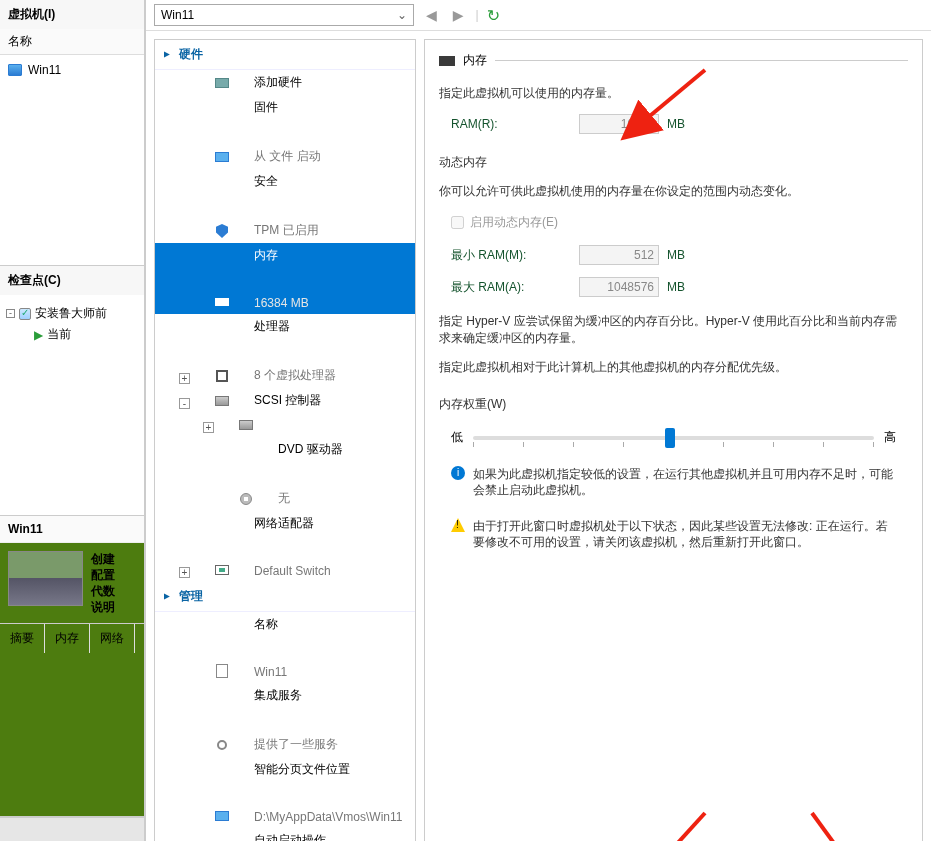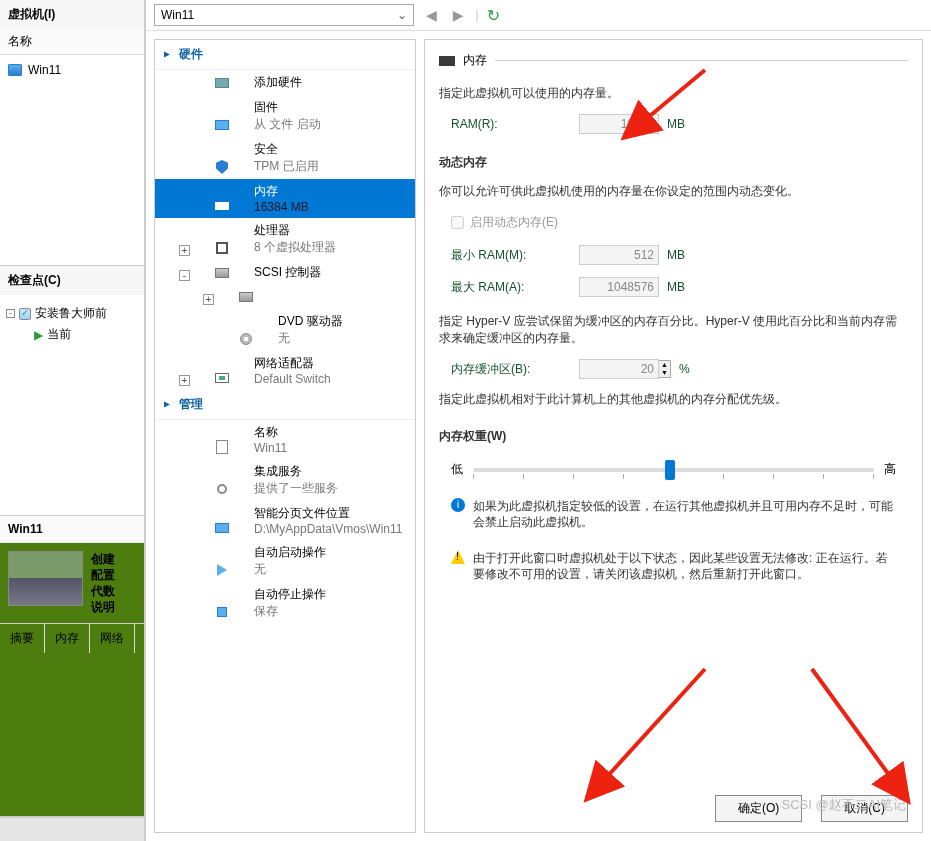--- a/index.html
+++ b/index.html
@@ -45,7 +45,7 @@
 .hw-item .exp-none { width: 11px; flex-shrink: 0; }
 .hw-item .icon { width: 16px; height: 16px; flex-shrink: 0; display: flex; align-items: center; justify-content: center; }
 .hw-item .txt { display: flex; flex-direction: column; }
-.hw-item .sub { color: #777; }
+.hw-item .sub { color: #777; margin-top: 32px; }
 .hw-item.selected { background: #0078d4; color: #fff; }
 .hw-item.selected .sub { color: #0f172a; }
 .hw-item.child { padding-left: 48px; }

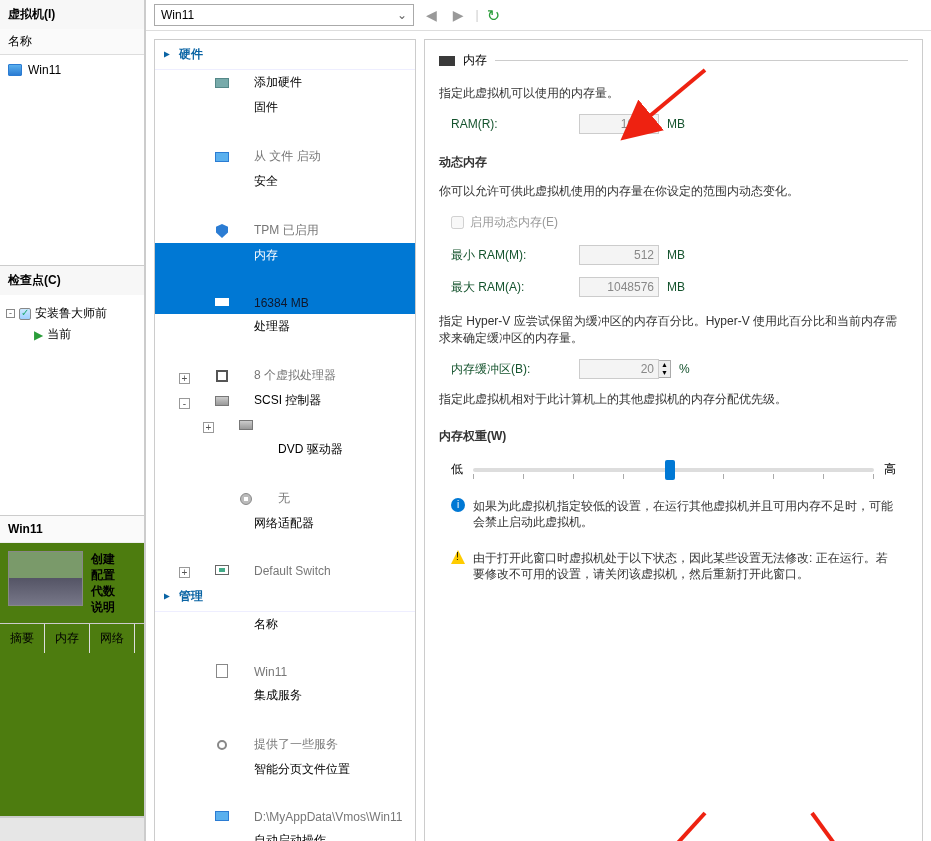--- a/index.html
+++ b/index.html
@@ -80,7 +80,7 @@
 .form-row input[disabled] { background: #f4f4f4; color: #888; border-color: #ccc; }
 .cb-row { display: flex; align-items: center; gap: 6px; margin: 8px 0 8px 12px; color: #999; }
 .cb-row input { accent-color: #999; }
-.subhdr { margin-top: 14px; font-weight: bold; }
+.subhdr { margin-top: 14px; font-weight: normal; }
 .slider-row { display: flex; align-items: center; gap: 10px; margin: 10px 12px; }
 .slider { flex: 1; height: 4px; background: #ddd; position: relative; border-radius: 2px; }
 .slider .ticks { position: absolute; left: 0; right: 0; top: 6px; height: 6px; display: flex; justify-content: space-between; }

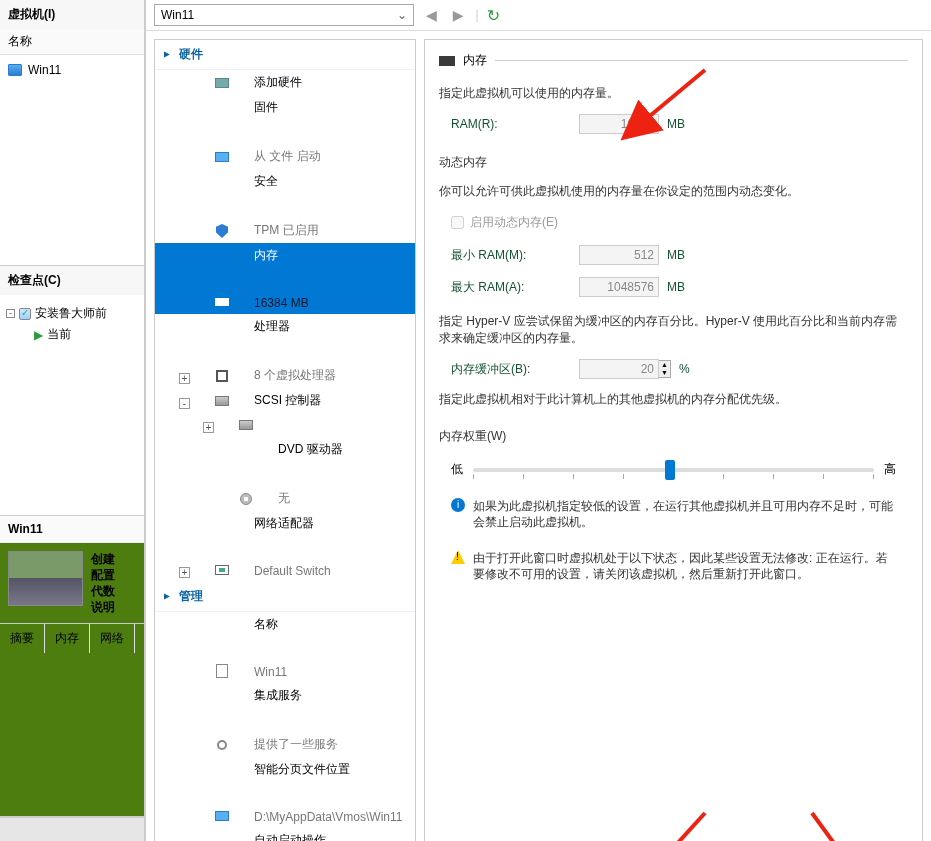--- a/index.html
+++ b/index.html
@@ -47,7 +47,7 @@
 .hw-item .txt { display: flex; flex-direction: column; }
 .hw-item .sub { color: #777; margin-top: 32px; }
 .hw-item.selected { background: #0078d4; color: #fff; }
-.hw-item.selected .sub { color: #0f172a; }
+.hw-item.selected .sub { color: #e5e5e5; }
 .hw-item.child { padding-left: 48px; }
 .ic-firmware { width: 14px; height: 10px; background: #5ab0ee; border: 1px solid #2b7cd3; }
 .ic-shield { width: 12px; height: 14px; background: #2b7cd3; clip-path: polygon(50% 0,100% 20%,100% 60%,50% 100%,0 60%,0 20%); }

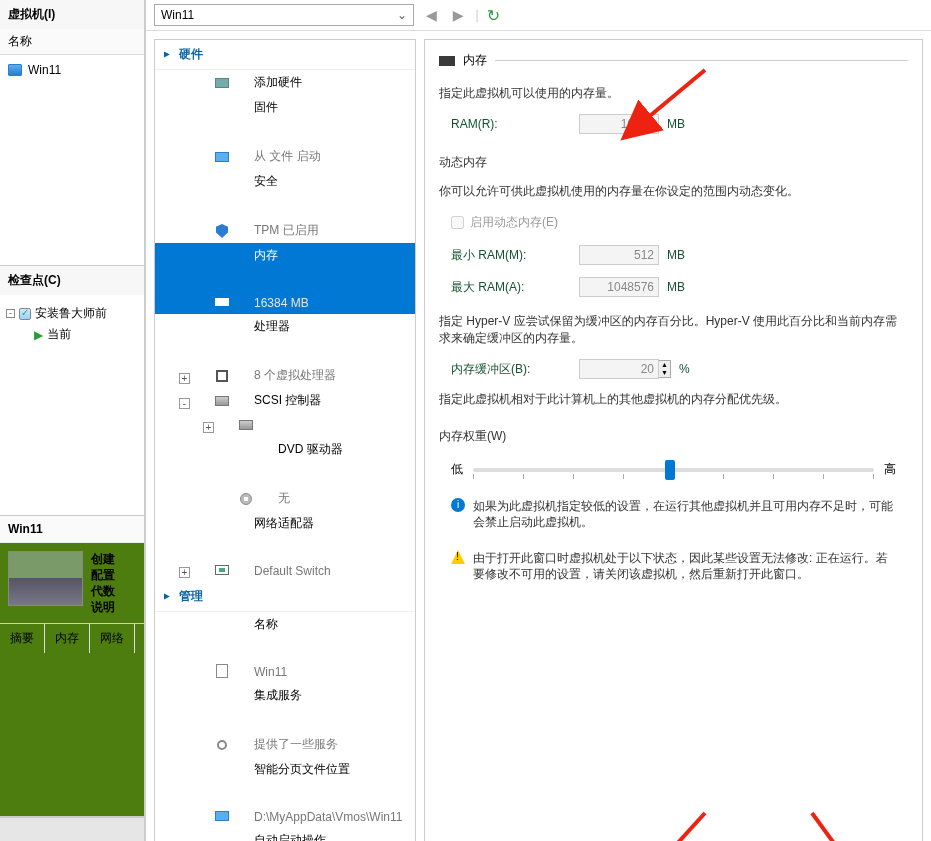--- a/index.html
+++ b/index.html
@@ -349,17 +349,6 @@
       </div>
 
       <div class="desc" style="margin-top:10px">指定 Hyper-V 应尝试保留为缓冲区的内存百分比。Hyper-V 使用此百分比和当前内存需求来确定缓冲区的内存量。</div>
-      <div class="form-row disabled">
-        <label>内存缓冲区(B):</label>
-        <div class="spinner">
-          <input type="text" disabled="" value="20" style="">
-          <div class="btns">
-              <span>▲</span>
-              <span>▼</span>
-            </div>
-        </div>
-        <span class="unit">%</span>
-      </div>
 
       <div class="desc">指定此虚拟机相对于此计算机上的其他虚拟机的内存分配优先级。</div>
       <div class="desc subhdr">内存权重(W)</div>

